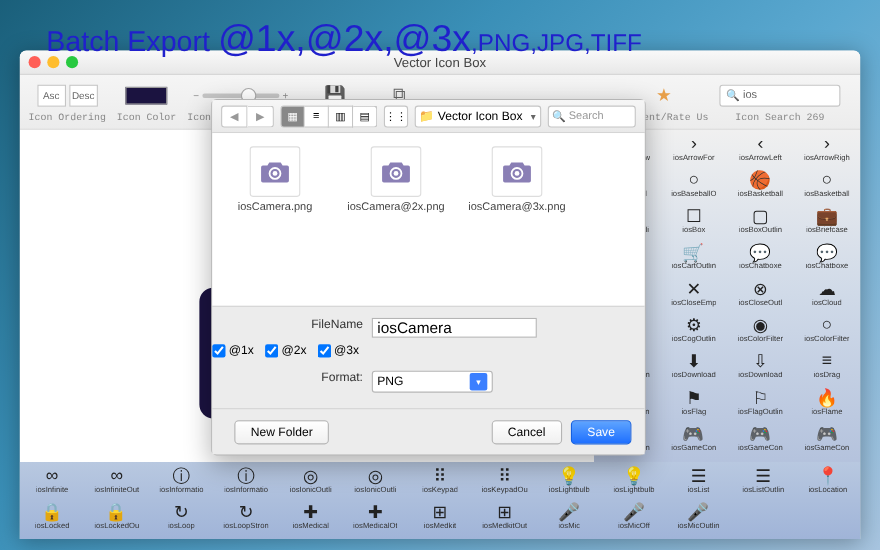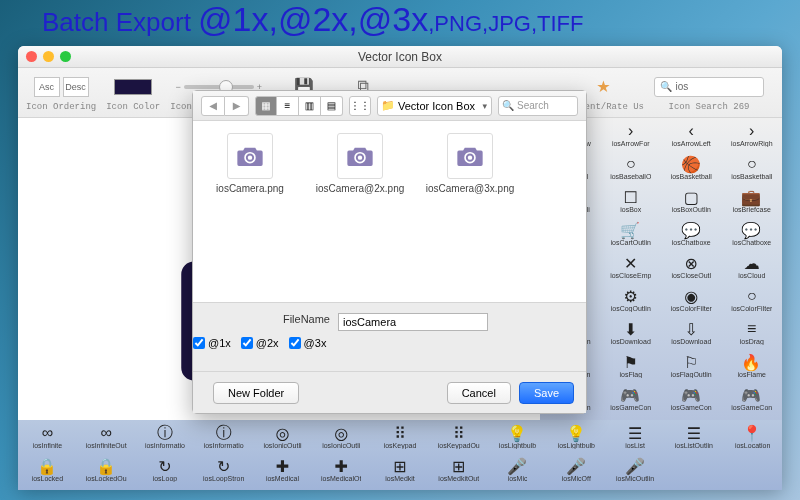--- a/index.html
+++ b/index.html
@@ -4,7 +4,7 @@
 <style>
 * { margin: 0; padding: 0; box-sizing: border-box; font-family: -apple-system, "Helvetica Neue", Arial, sans-serif; }
 body { width: 800px; height: 500px; overflow: hidden; position: relative; background: linear-gradient(135deg, #1a5f7a 0%, #3a8fb7 35%, #5ba8d0 60%, #a8c5e0 100%); }
-.banner { position: absolute; top: 0; left: 42px; font-size: 26px; font-family: Georgia, serif; color: #2020cc; z-index: 100; }
+.banner { position: absolute; top: 16px; left: 42px; font-size: 26px; font-family: Georgia, serif; color: #2020cc; z-index: 100; }
 .banner .big { font-size: 34px; font-weight: 400; }
 .banner .med { font-size: 22px; }
 

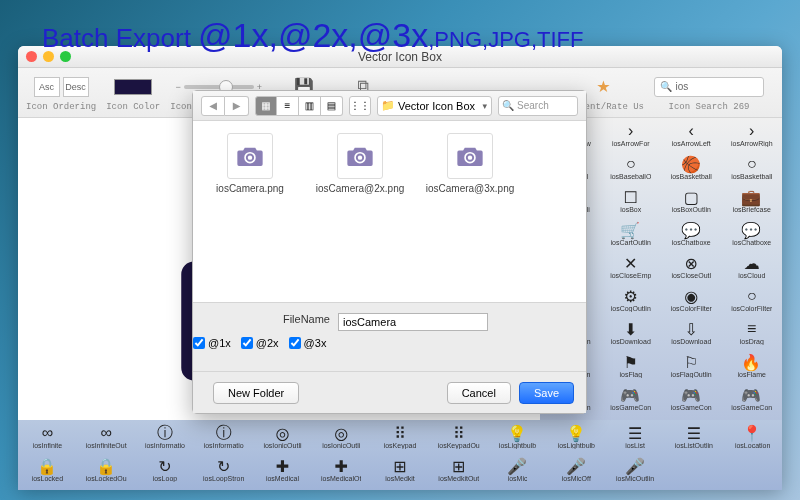--- a/index.html
+++ b/index.html
@@ -67,7 +67,7 @@
 .form-area { background:#ececec; border-top:1px solid #d5d5d5; padding: 10px 0; }
 .form-row { display:flex; align-items:flex-start; height:24px; font-size:11px; }
 .form-label { width: 145px; text-align:right; padding-right:8px; color:#333; }
-.text-input { width: 150px; height:18px; background:#fff; border:1px solid #b5b5b5; font-size:11px; padding:0 4px; }
+.text-input { width: 150px; height:18px; background:#fff; border:1px solid #b5b5b5; font-size:14px; padding:0 4px; }
 .chk { display:flex; align-items:center; gap:3px; margin-right:10px; font-size:11px; }
 .chk input { width:12px; height:12px; }
 .format-sel { width:110px; height:20px; background:#fff; border:1px solid #b5b5b5; border-radius:3px; font-size:11px; padding:0 4px; display:flex; align-items:center; justify-content:space-between; }

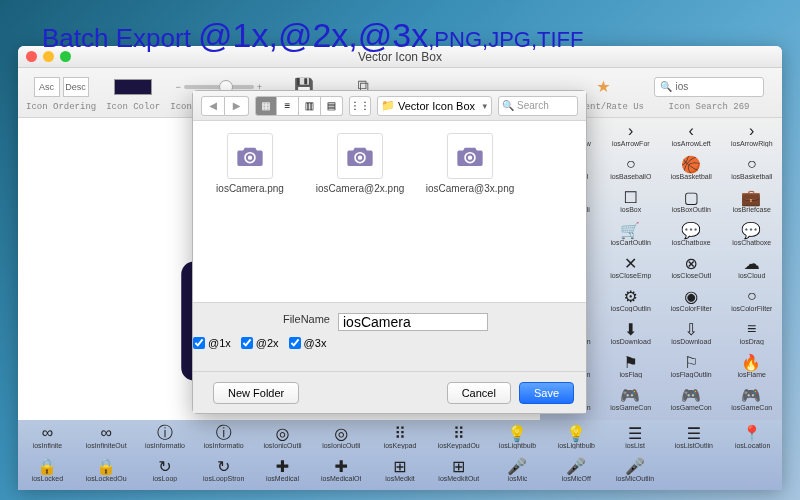--- a/index.html
+++ b/index.html
@@ -506,6 +506,13 @@
           <span>@3x</span>
         </label>
     </div>
+    <div class="form-row">
+      <div class="form-label">Format:</div>
+      <div class="format-sel">
+          <span>PNG</span>
+          <span class="arrow">▾</span>
+        </div>
+    </div>
   </div>
 
   <div class="sheet-footer">

